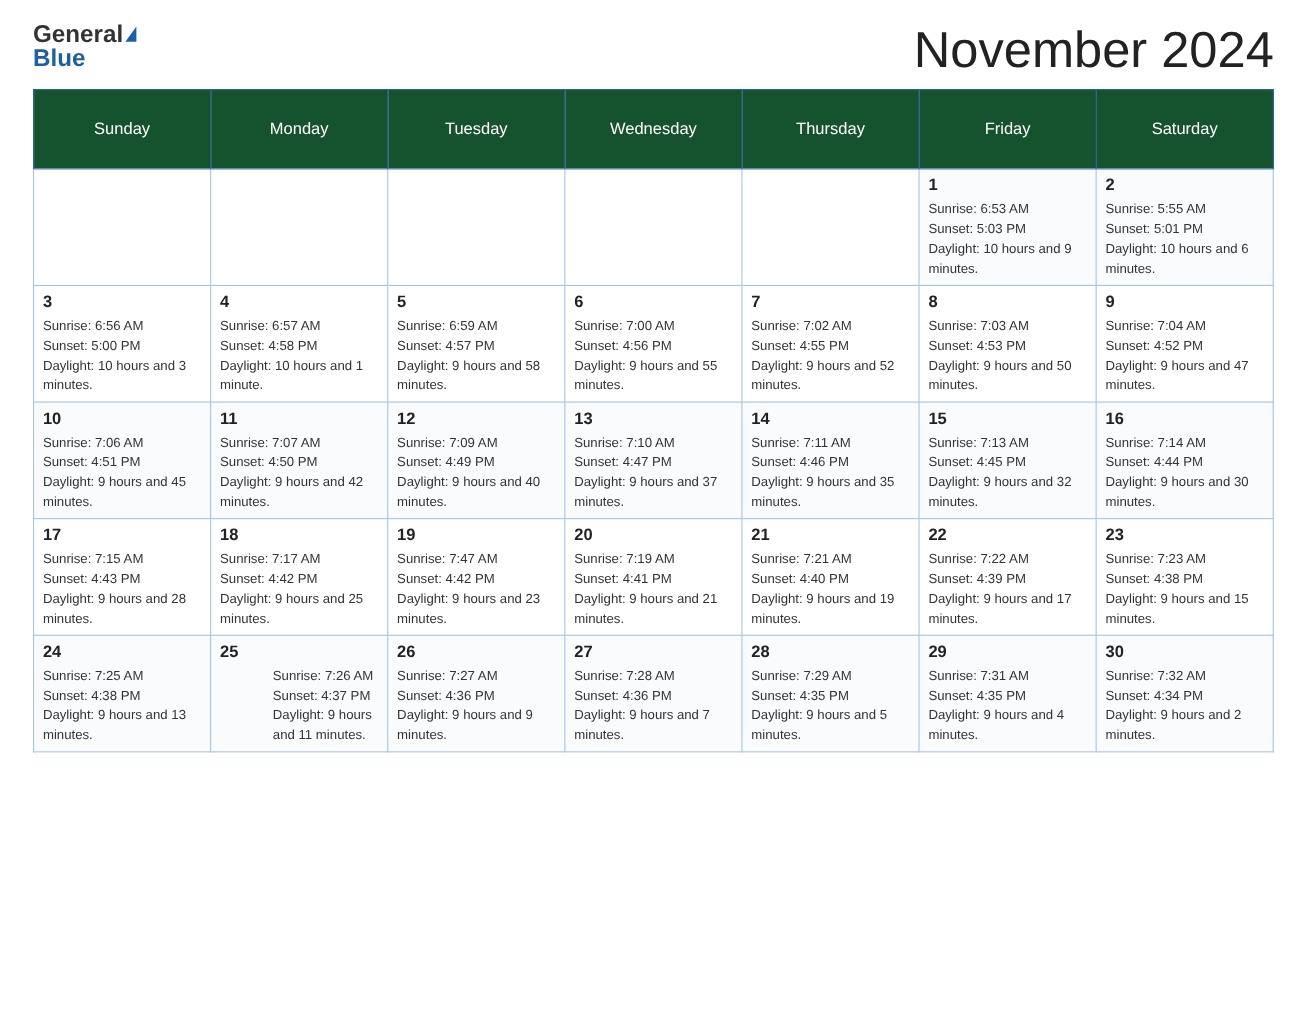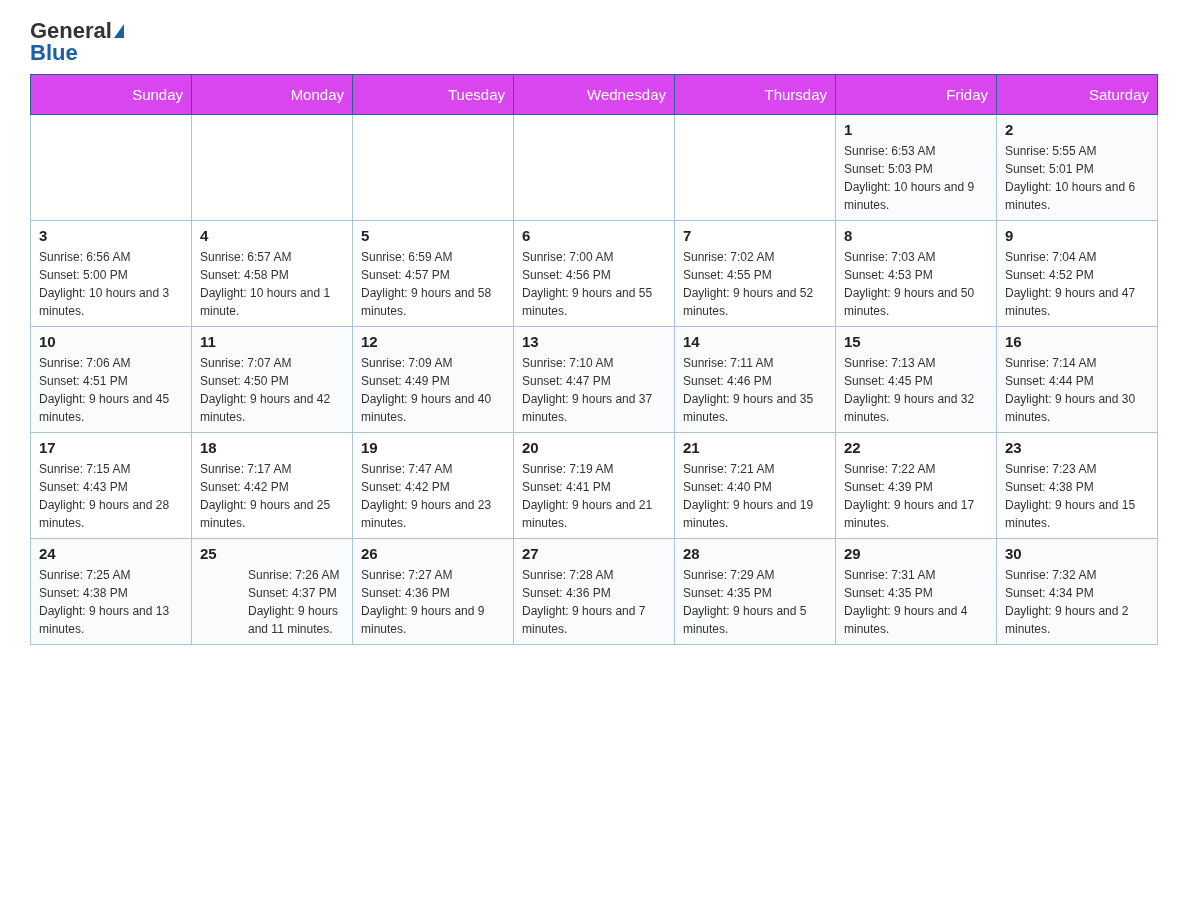--- a/index.html
+++ b/index.html
@@ -114,6 +114,7 @@
     <span class="logo-blue">Blue</span>
   </div>
   <div class="title-block">
+    <h1>November 2024</h1>
   </div>
 </div>
 

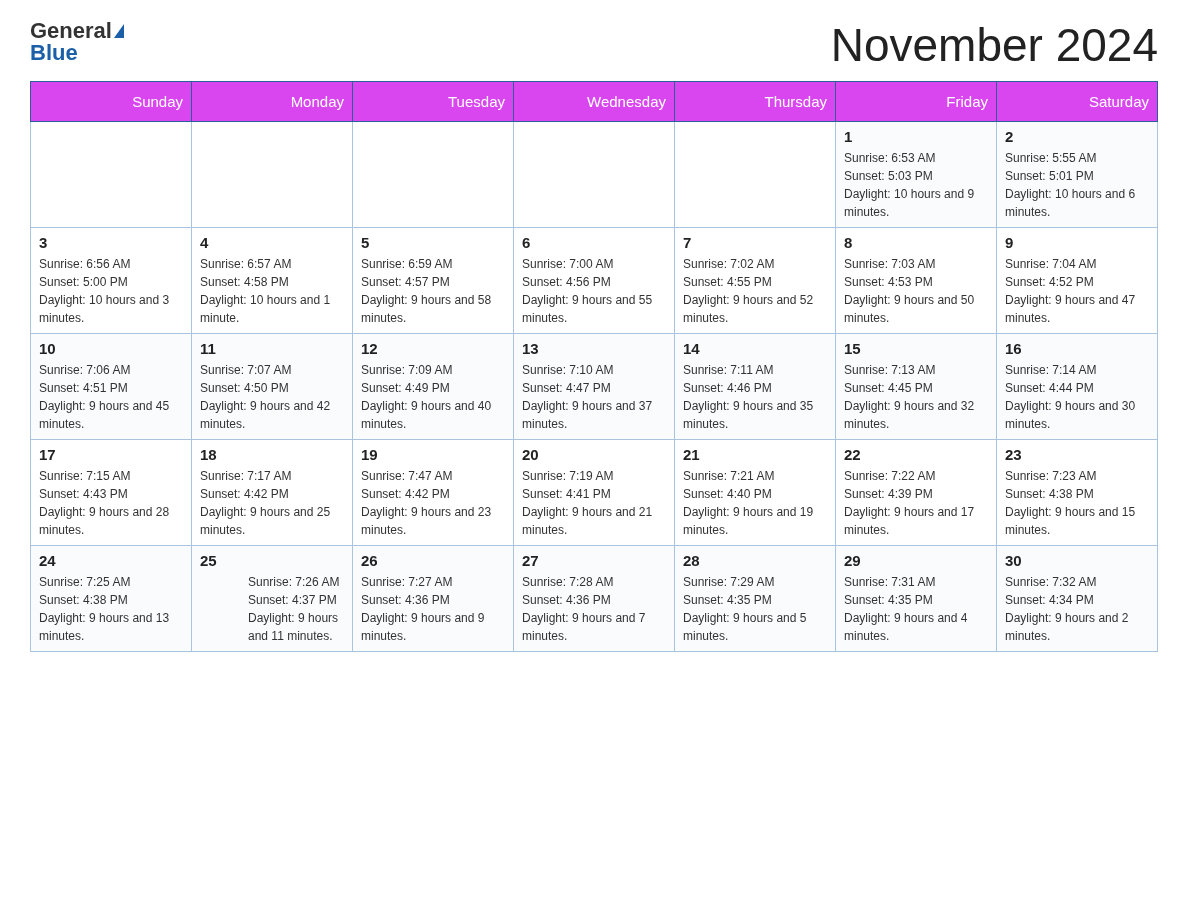--- a/index.html
+++ b/index.html
@@ -64,10 +64,10 @@
       margin-top: 10px;
     }
     .calendar th {
-      background-color: #d946ef;
+      background-color: #14532d;
       color: #fff;
-      padding: 11px 8px;
-      text-align: right;
+      padding: 27px 8px;
+      text-align: center;
       font-size: 15px;
       font-weight: normal;
       border: 1px solid #2a6099;

